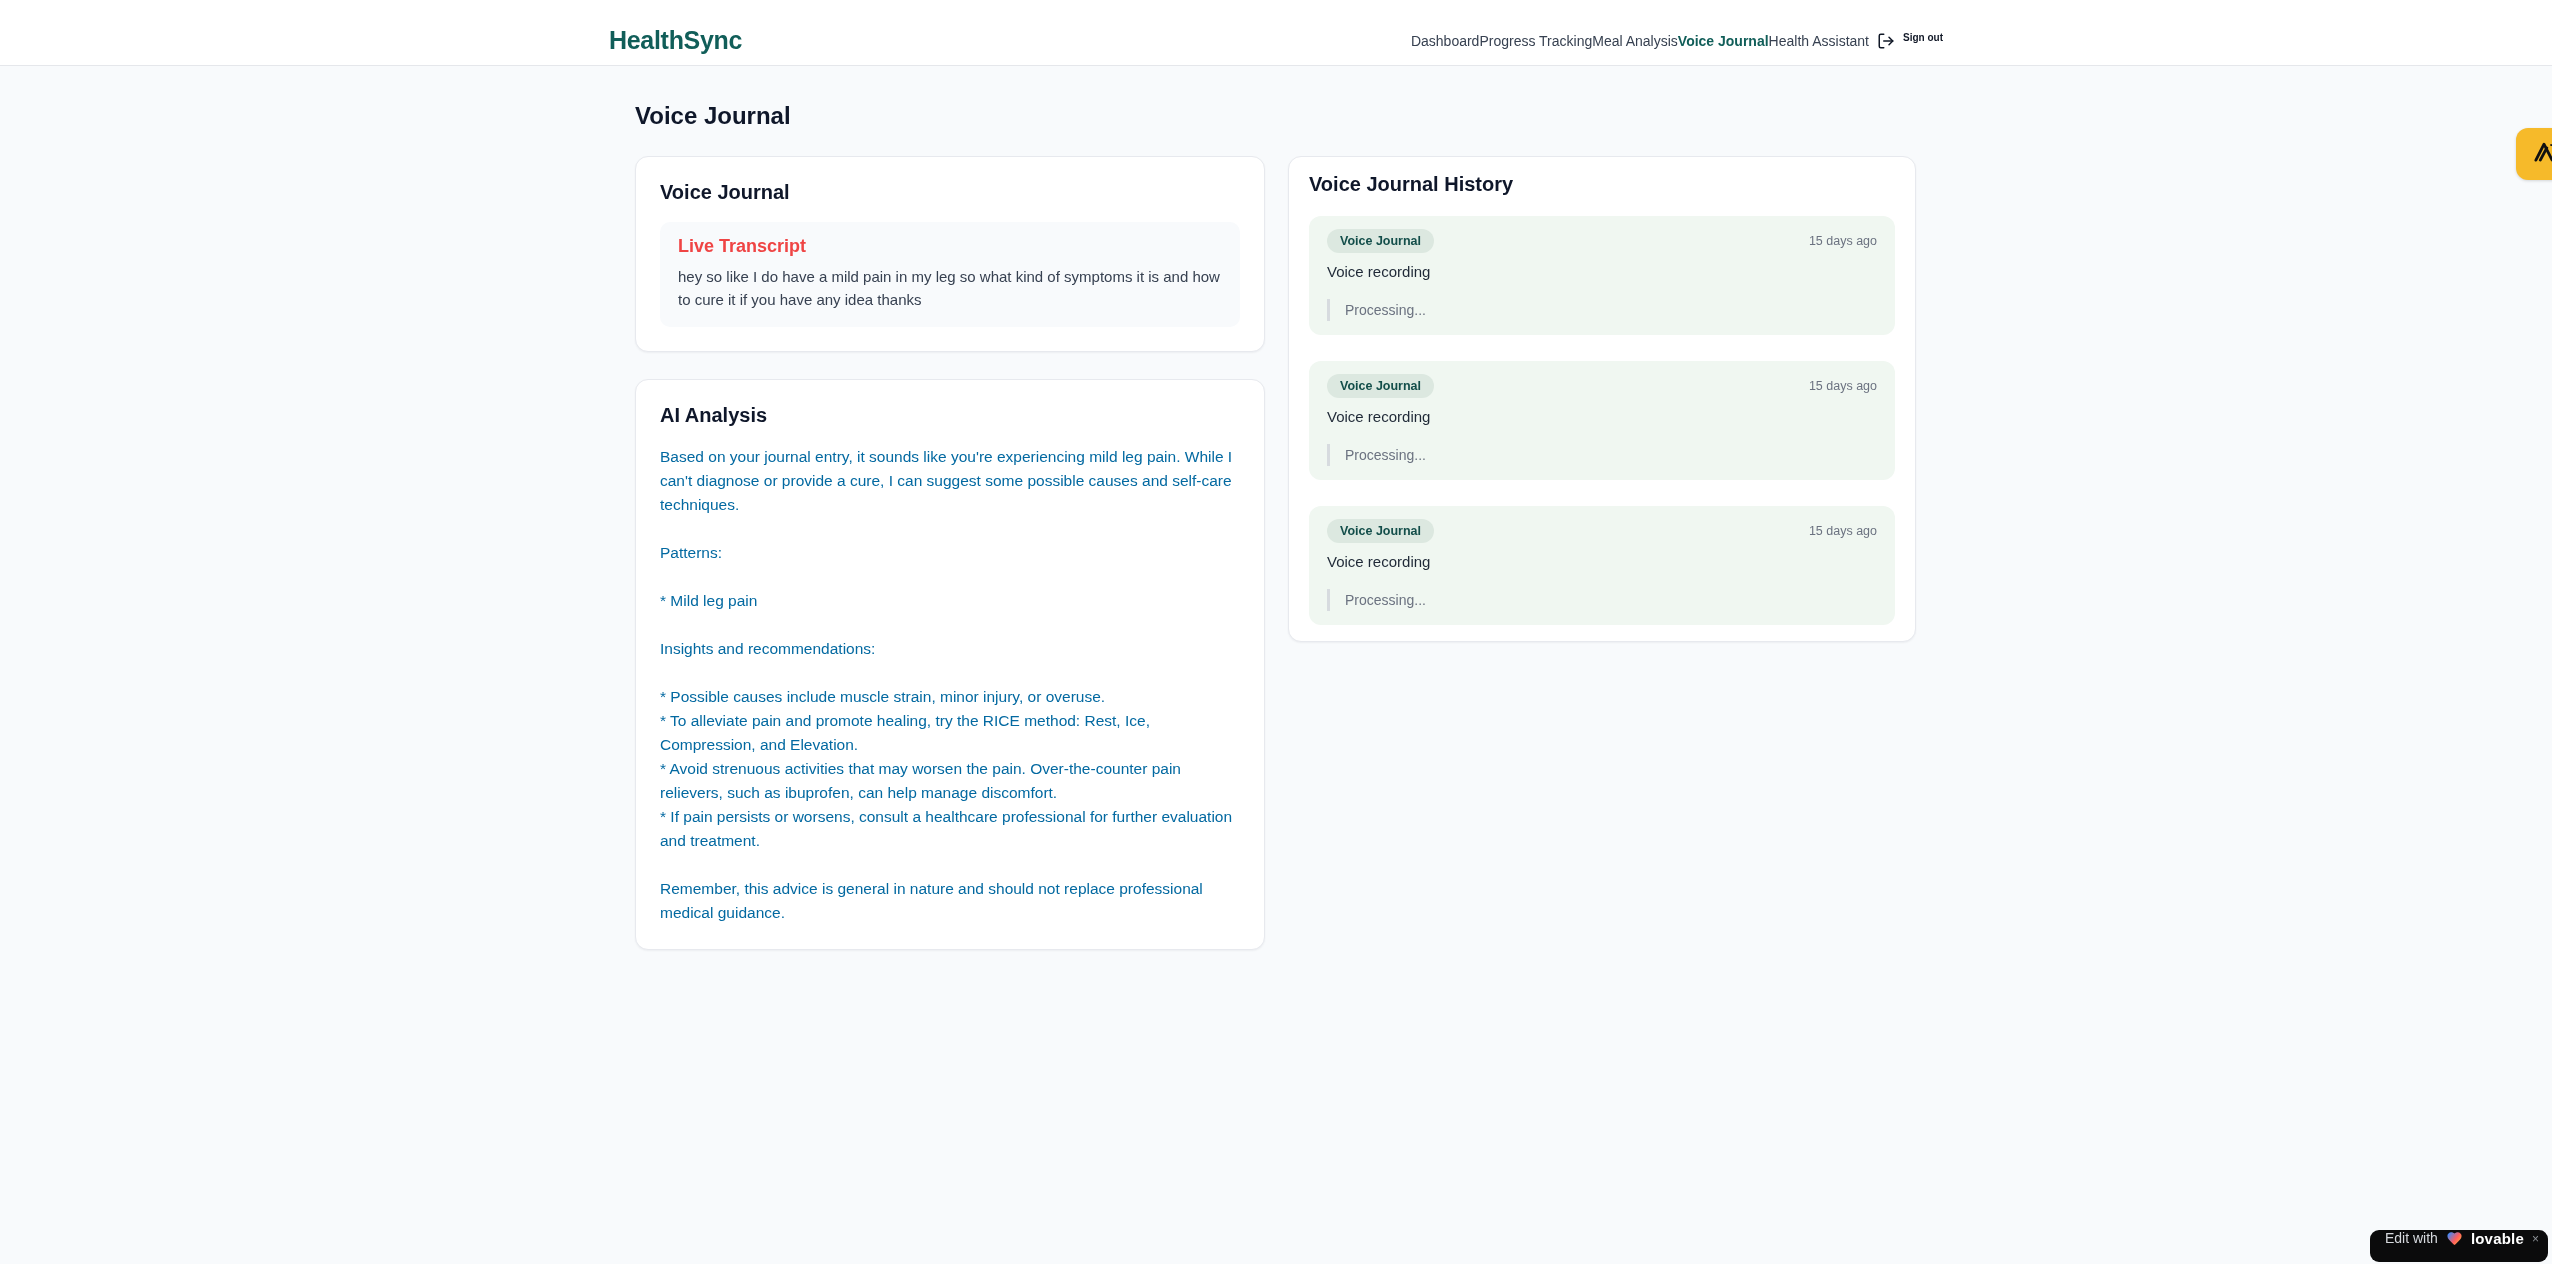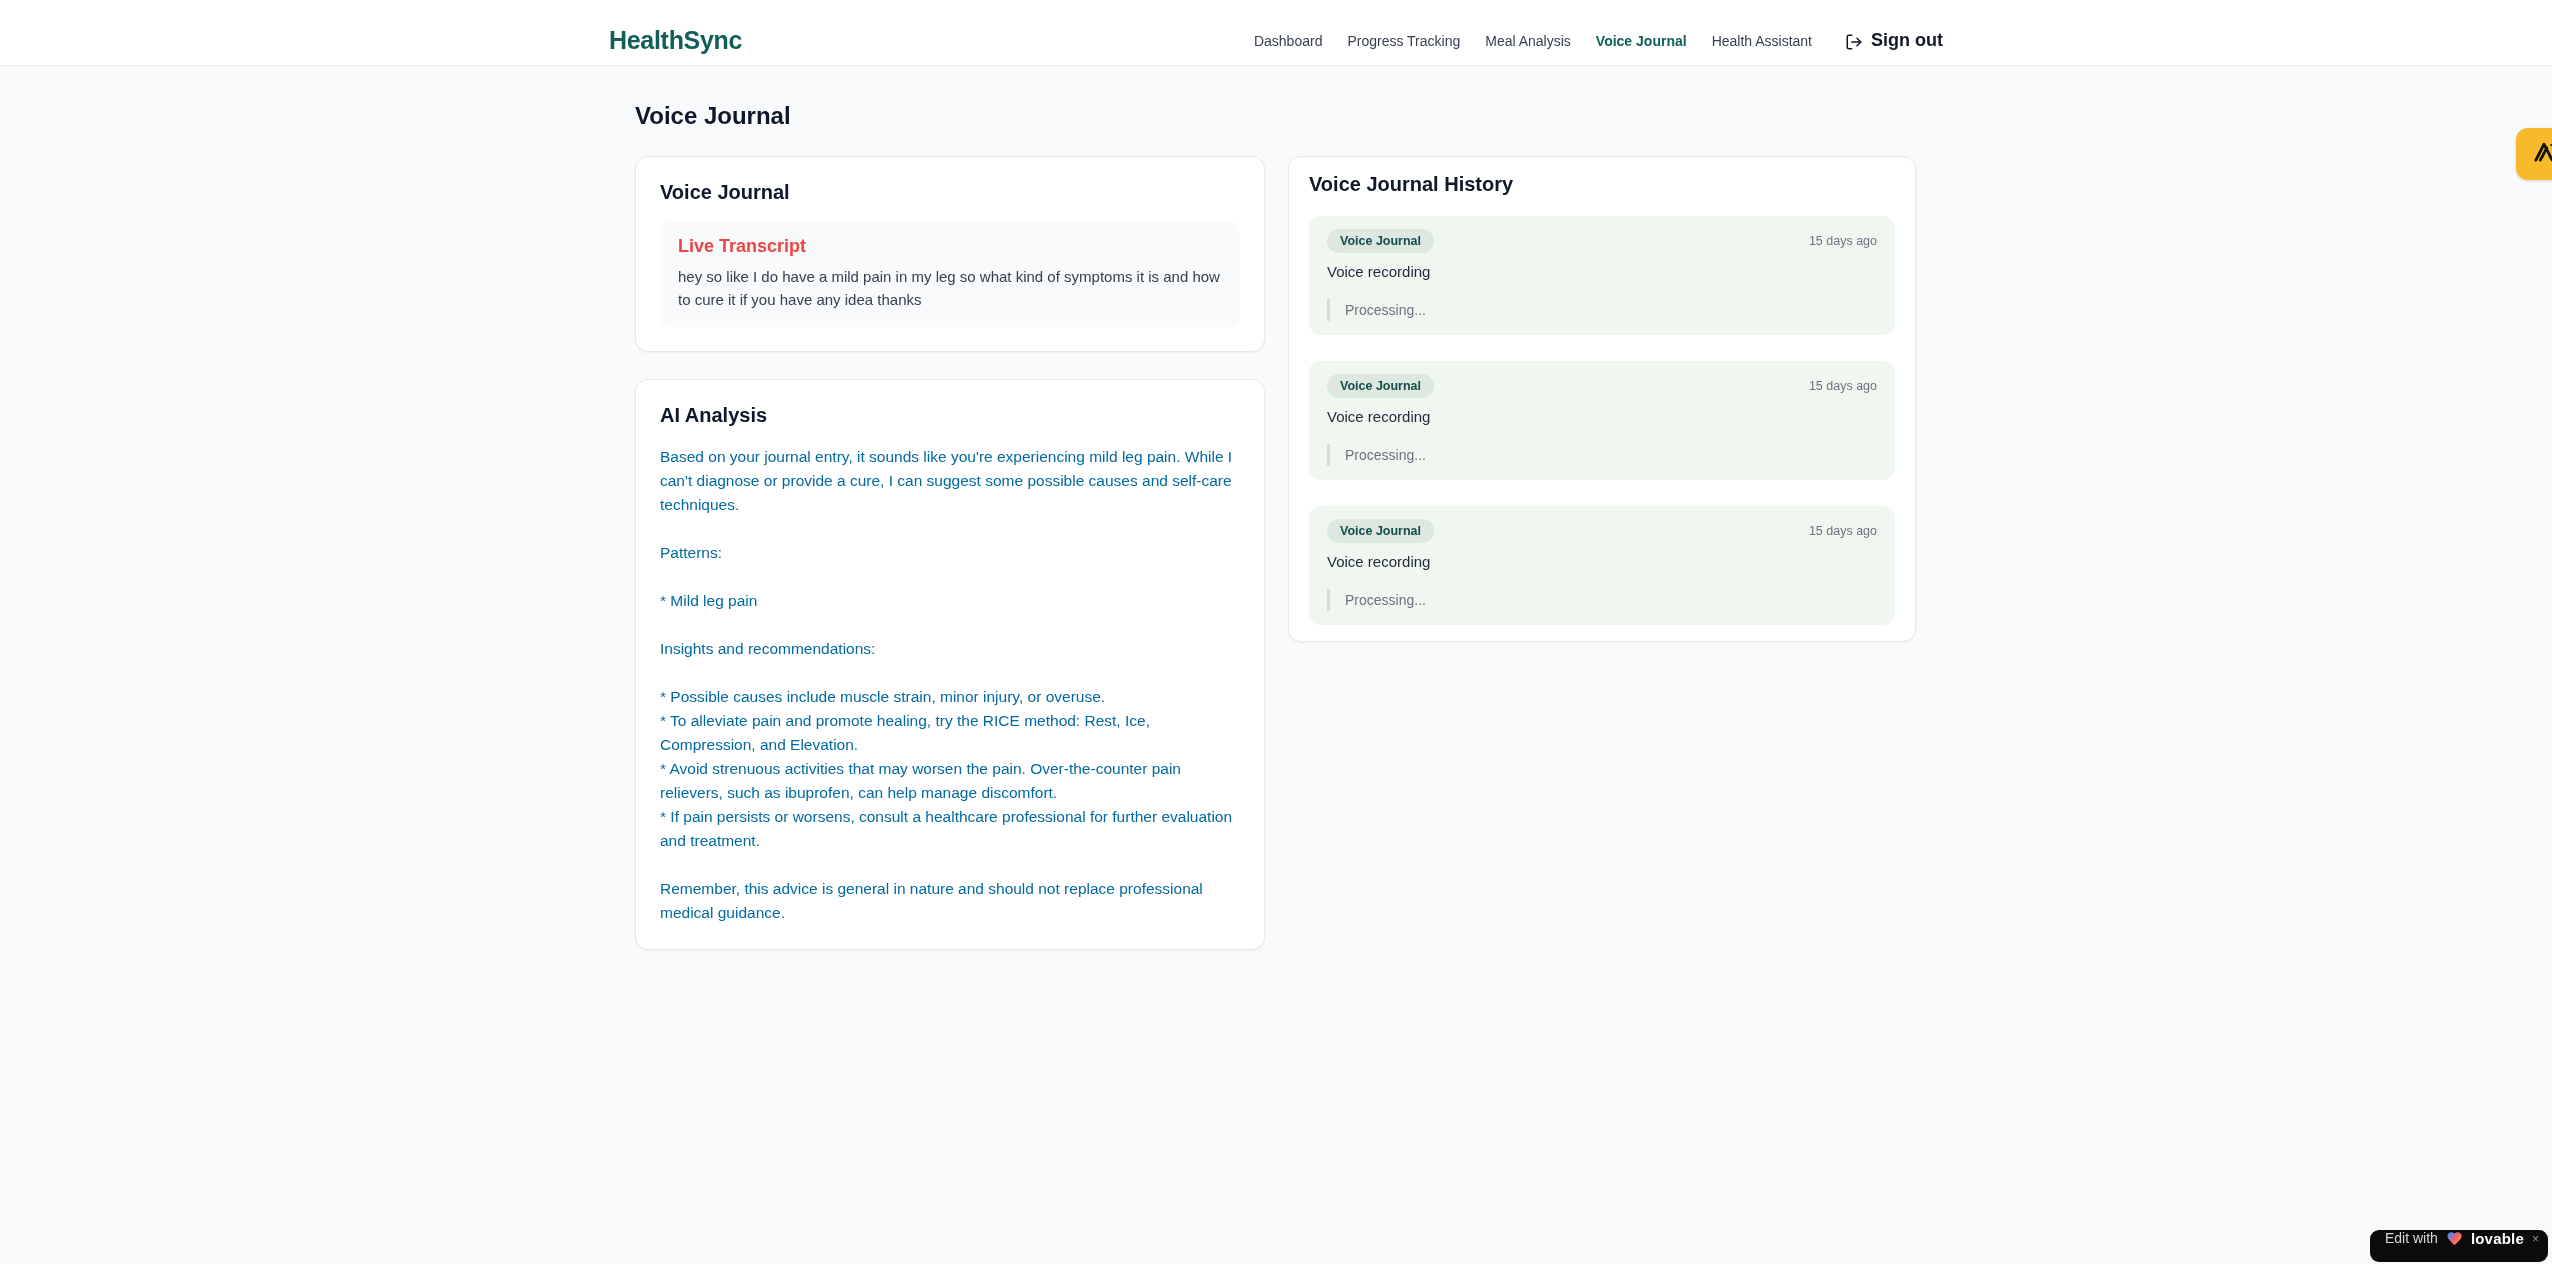--- a/index.html
+++ b/index.html
@@ -34,7 +34,7 @@
     font-size: 25px; font-weight: 700; color: #115e59; letter-spacing: -0.3px;
     cursor: default;
   }
-  .nav { display: flex; align-items: center; gap: 25px; }
+  .nav { display: flex; align-items: center; }
   .nav-item {
     font-size: 14px; color: #374151; cursor: pointer; white-space: nowrap;
   }

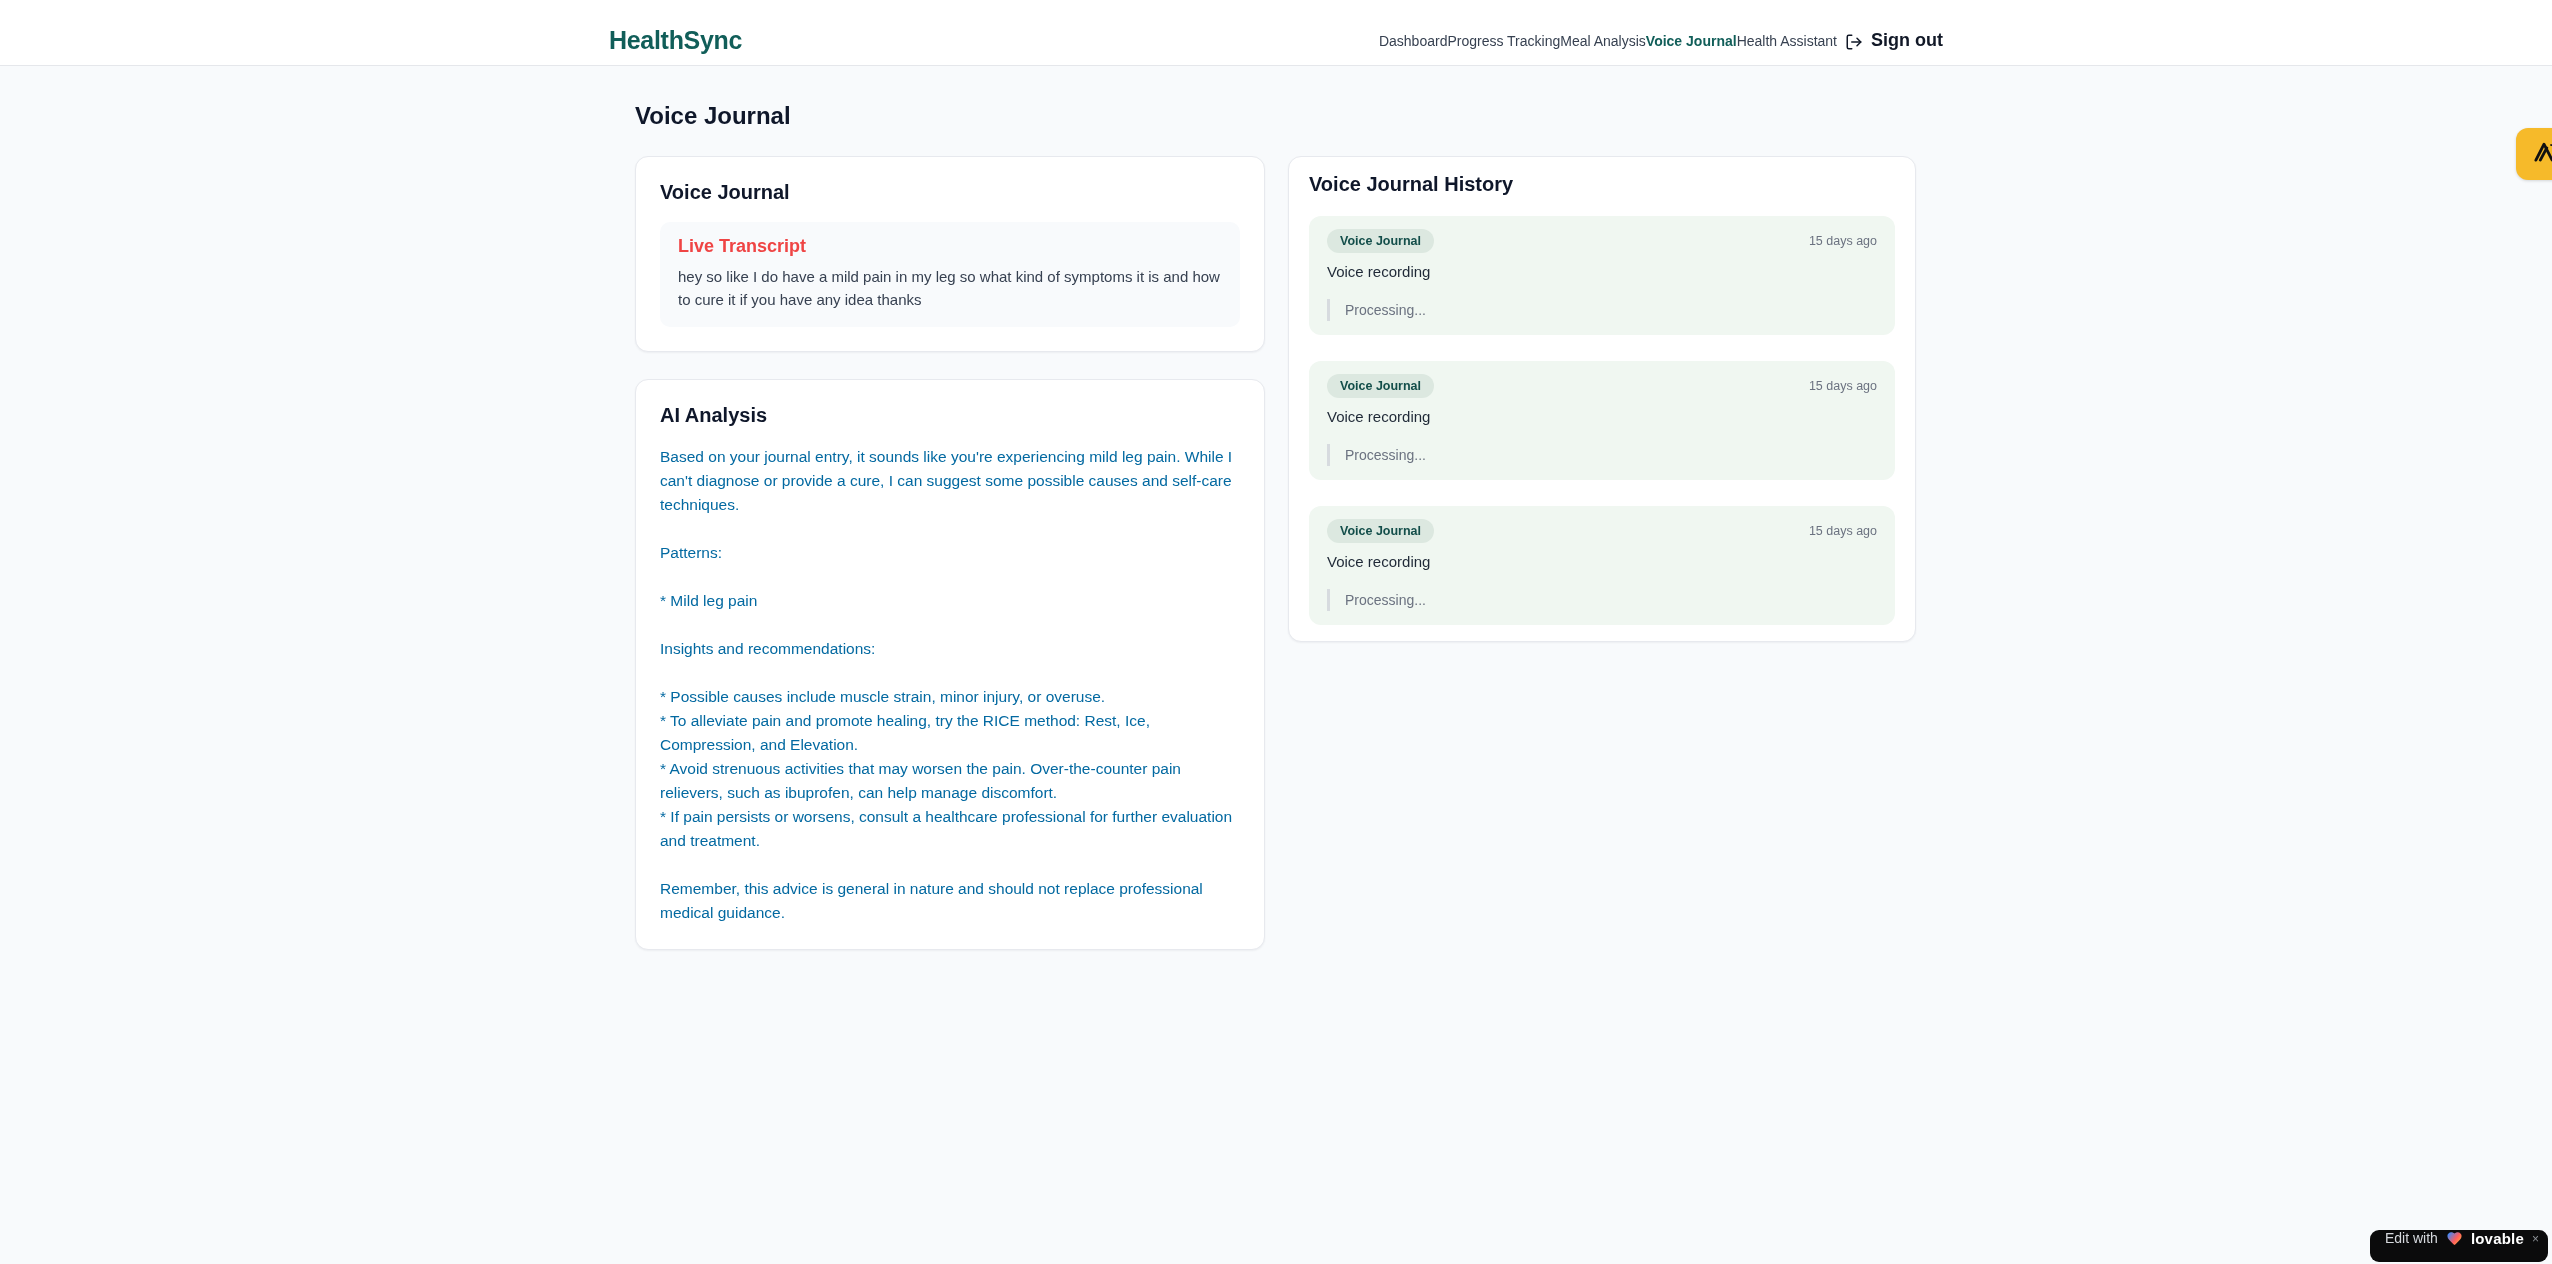--- a/index.html
+++ b/index.html
@@ -40,8 +40,8 @@
   }
   .nav-item.active { color: #115e59; font-weight: 600; }
   .signout {
-    display: flex; align-items: flex-end; gap: 8px; margin-left: 8px;
-    font-size: 18px; font-weight: 600; color: #111827; cursor: pointer; white-space: nowrap;
+    display: flex; align-items: flex-start; gap: 8px; margin-left: 8px;
+    font-size: 10px; font-weight: 600; color: #111827; cursor: pointer; white-space: nowrap;
   }
   .signout svg { display: block; }
 

